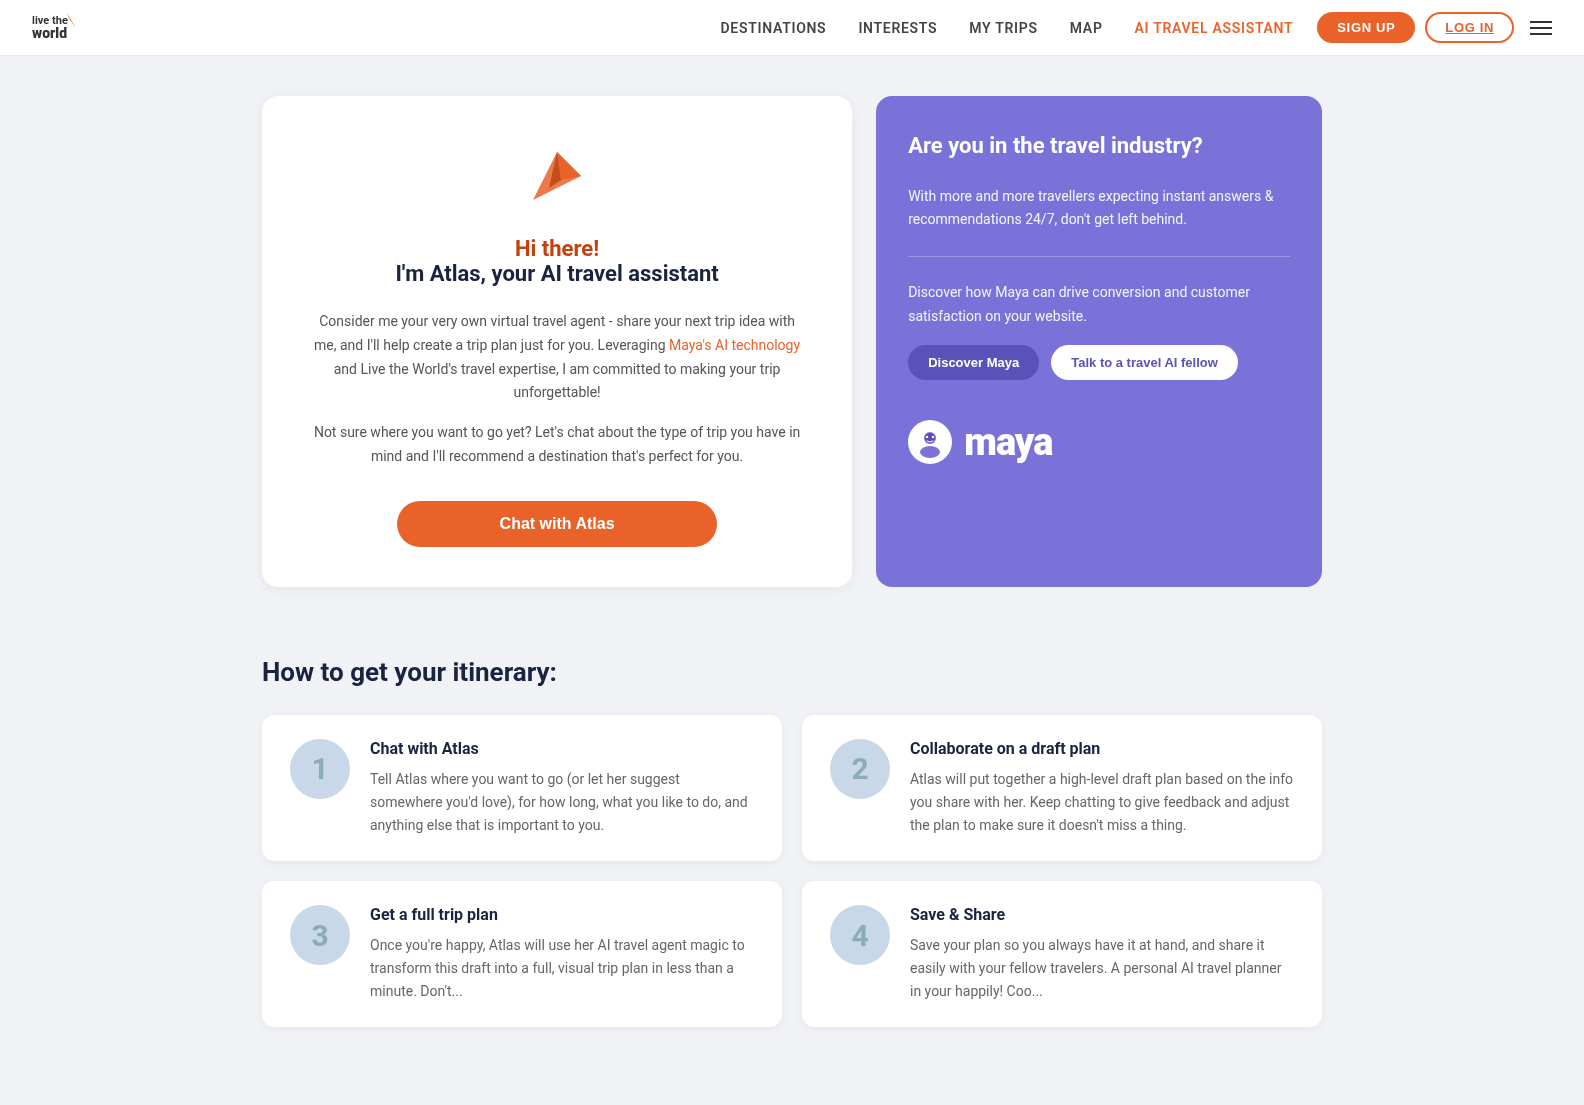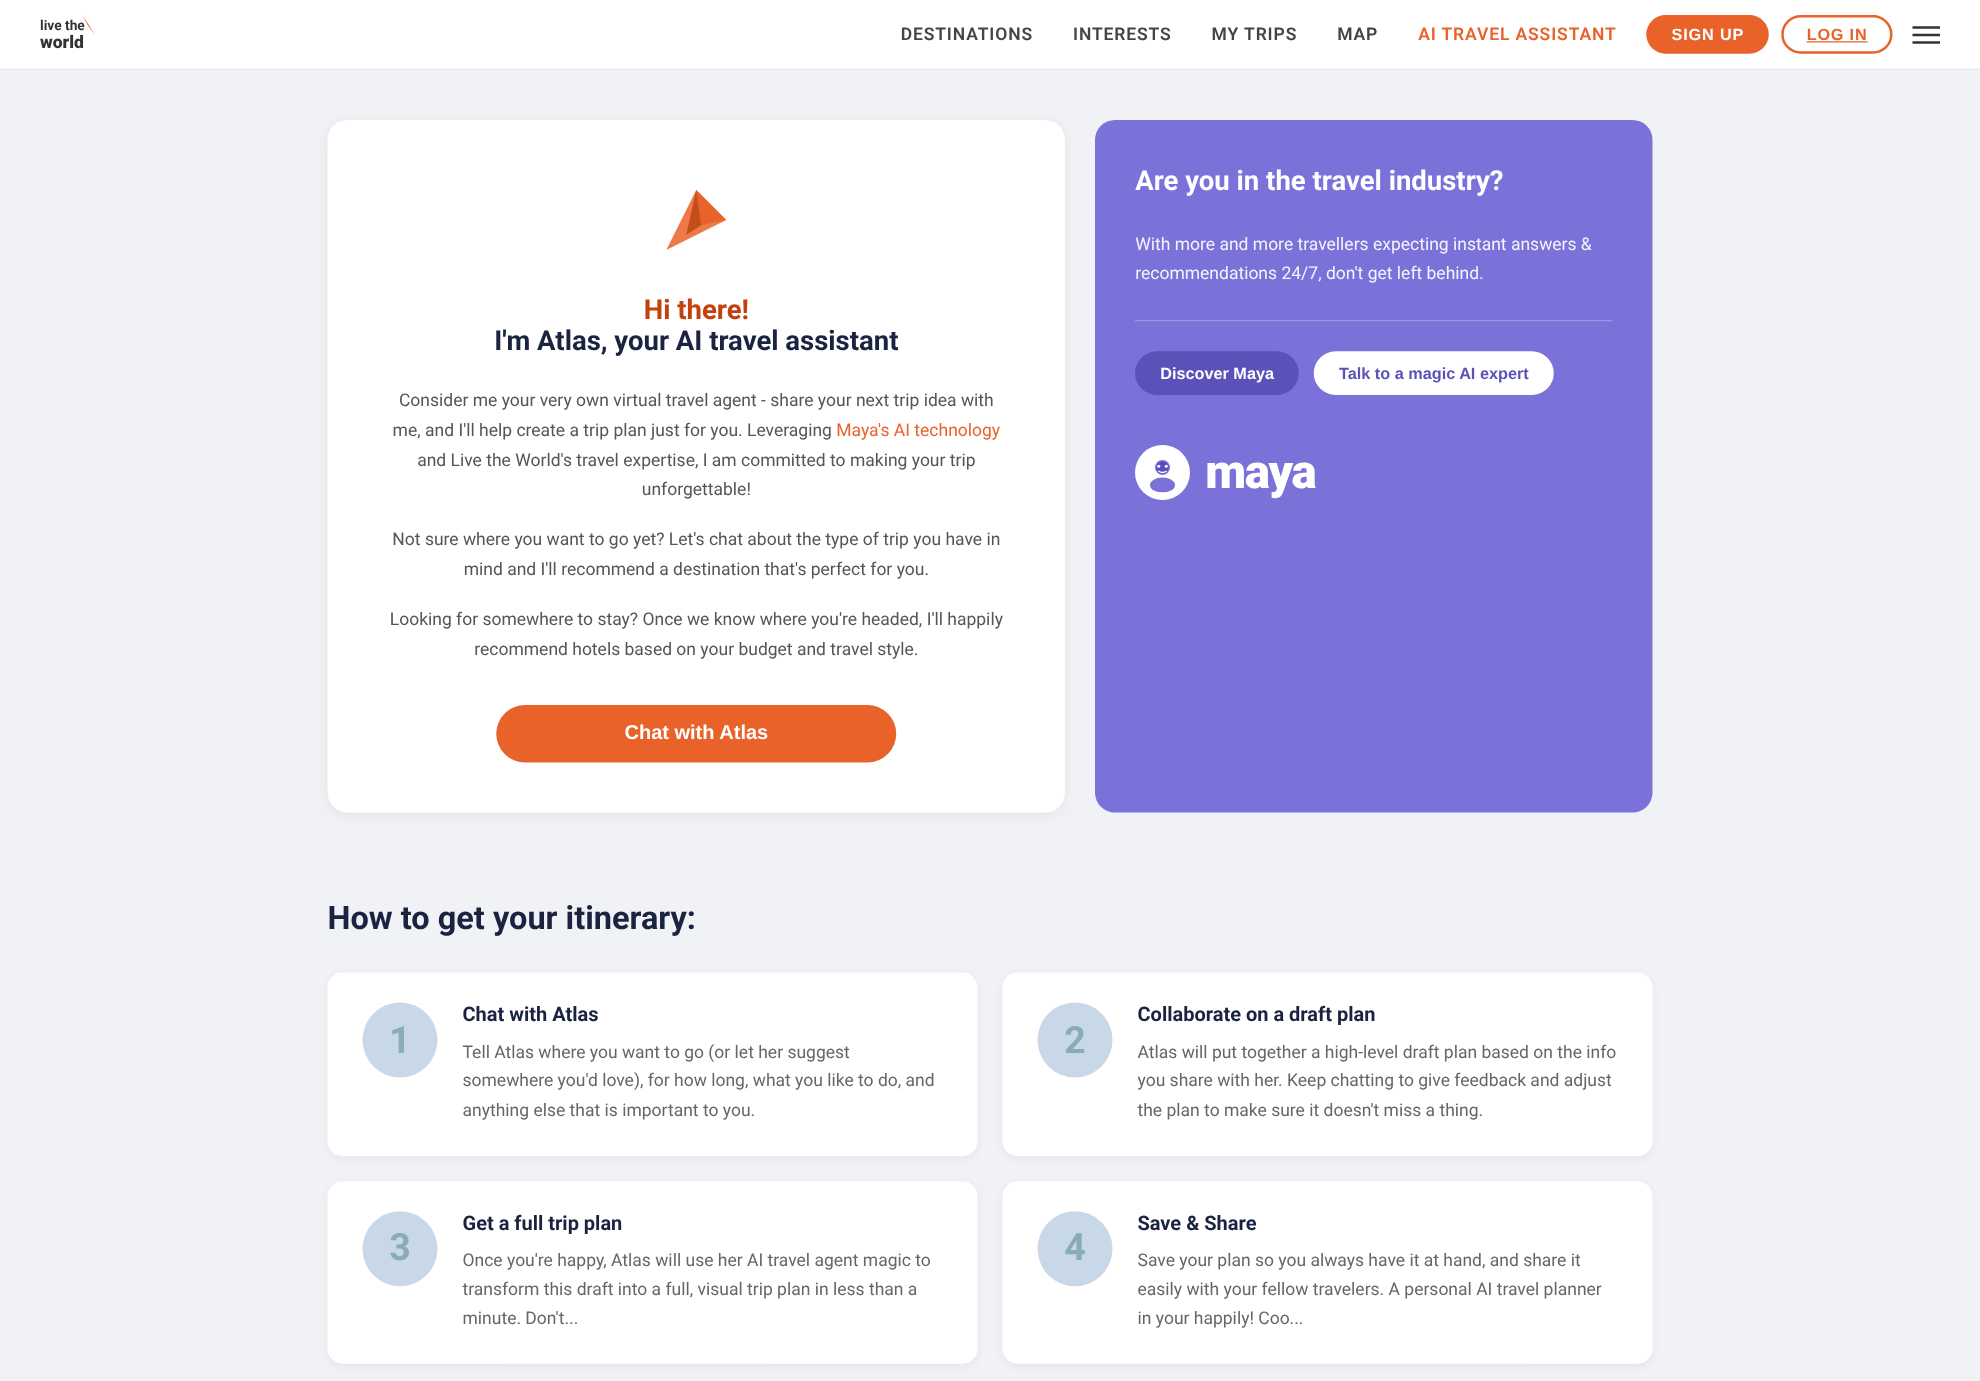--- a/index.html
+++ b/index.html
@@ -333,6 +333,7 @@
       <div class="industry-title">Are you in the travel industry?</div>
       <p class="industry-text">With more and more travellers expecting instant answers &amp; recommendations 24/7, don't get left behind.</p>
       <div class="industry-divider"></div>
+      <p class="industry-text">Discover how Maya can drive conversion and customer satisfaction on your website.</p>
       <div class="industry-buttons">
         <button class="btn-discover">Discover Maya</button>
         <button class="btn-talk">Talk to a magic AI expert</button>

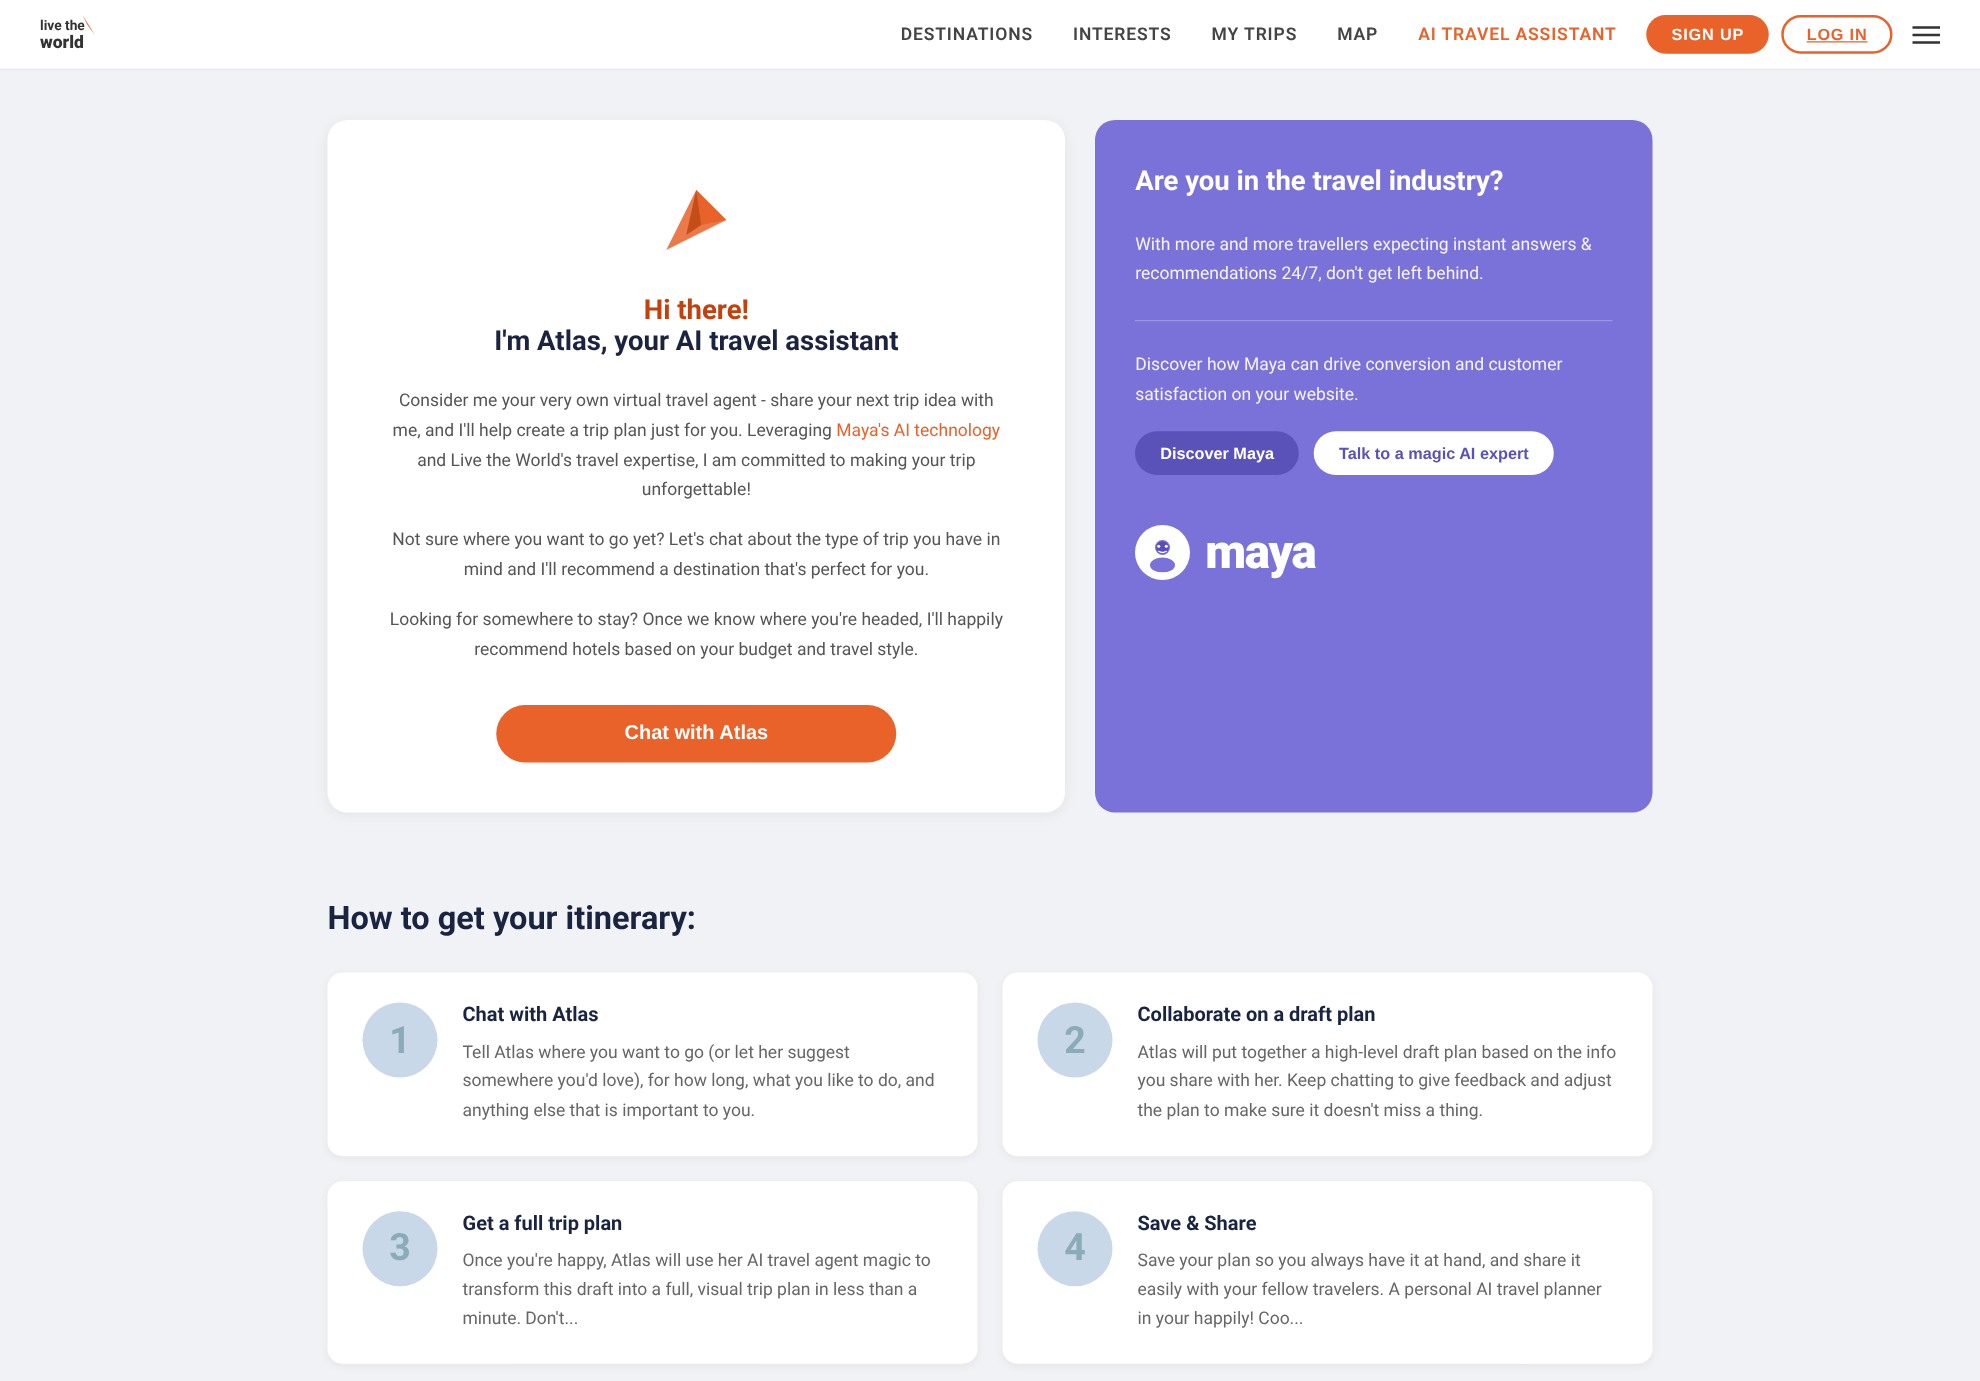--- a/index.html
+++ b/index.html
@@ -336,7 +336,7 @@
       <p class="industry-text">Discover how Maya can drive conversion and customer satisfaction on your website.</p>
       <div class="industry-buttons">
         <button class="btn-discover">Discover Maya</button>
-        <button class="btn-talk">Talk to a magic AI expert</button>
+        <button class="btn-talk">Talk to a travel AI fellow</button>
       </div>
       <div class="maya-branding">
         <div class="maya-avatar">

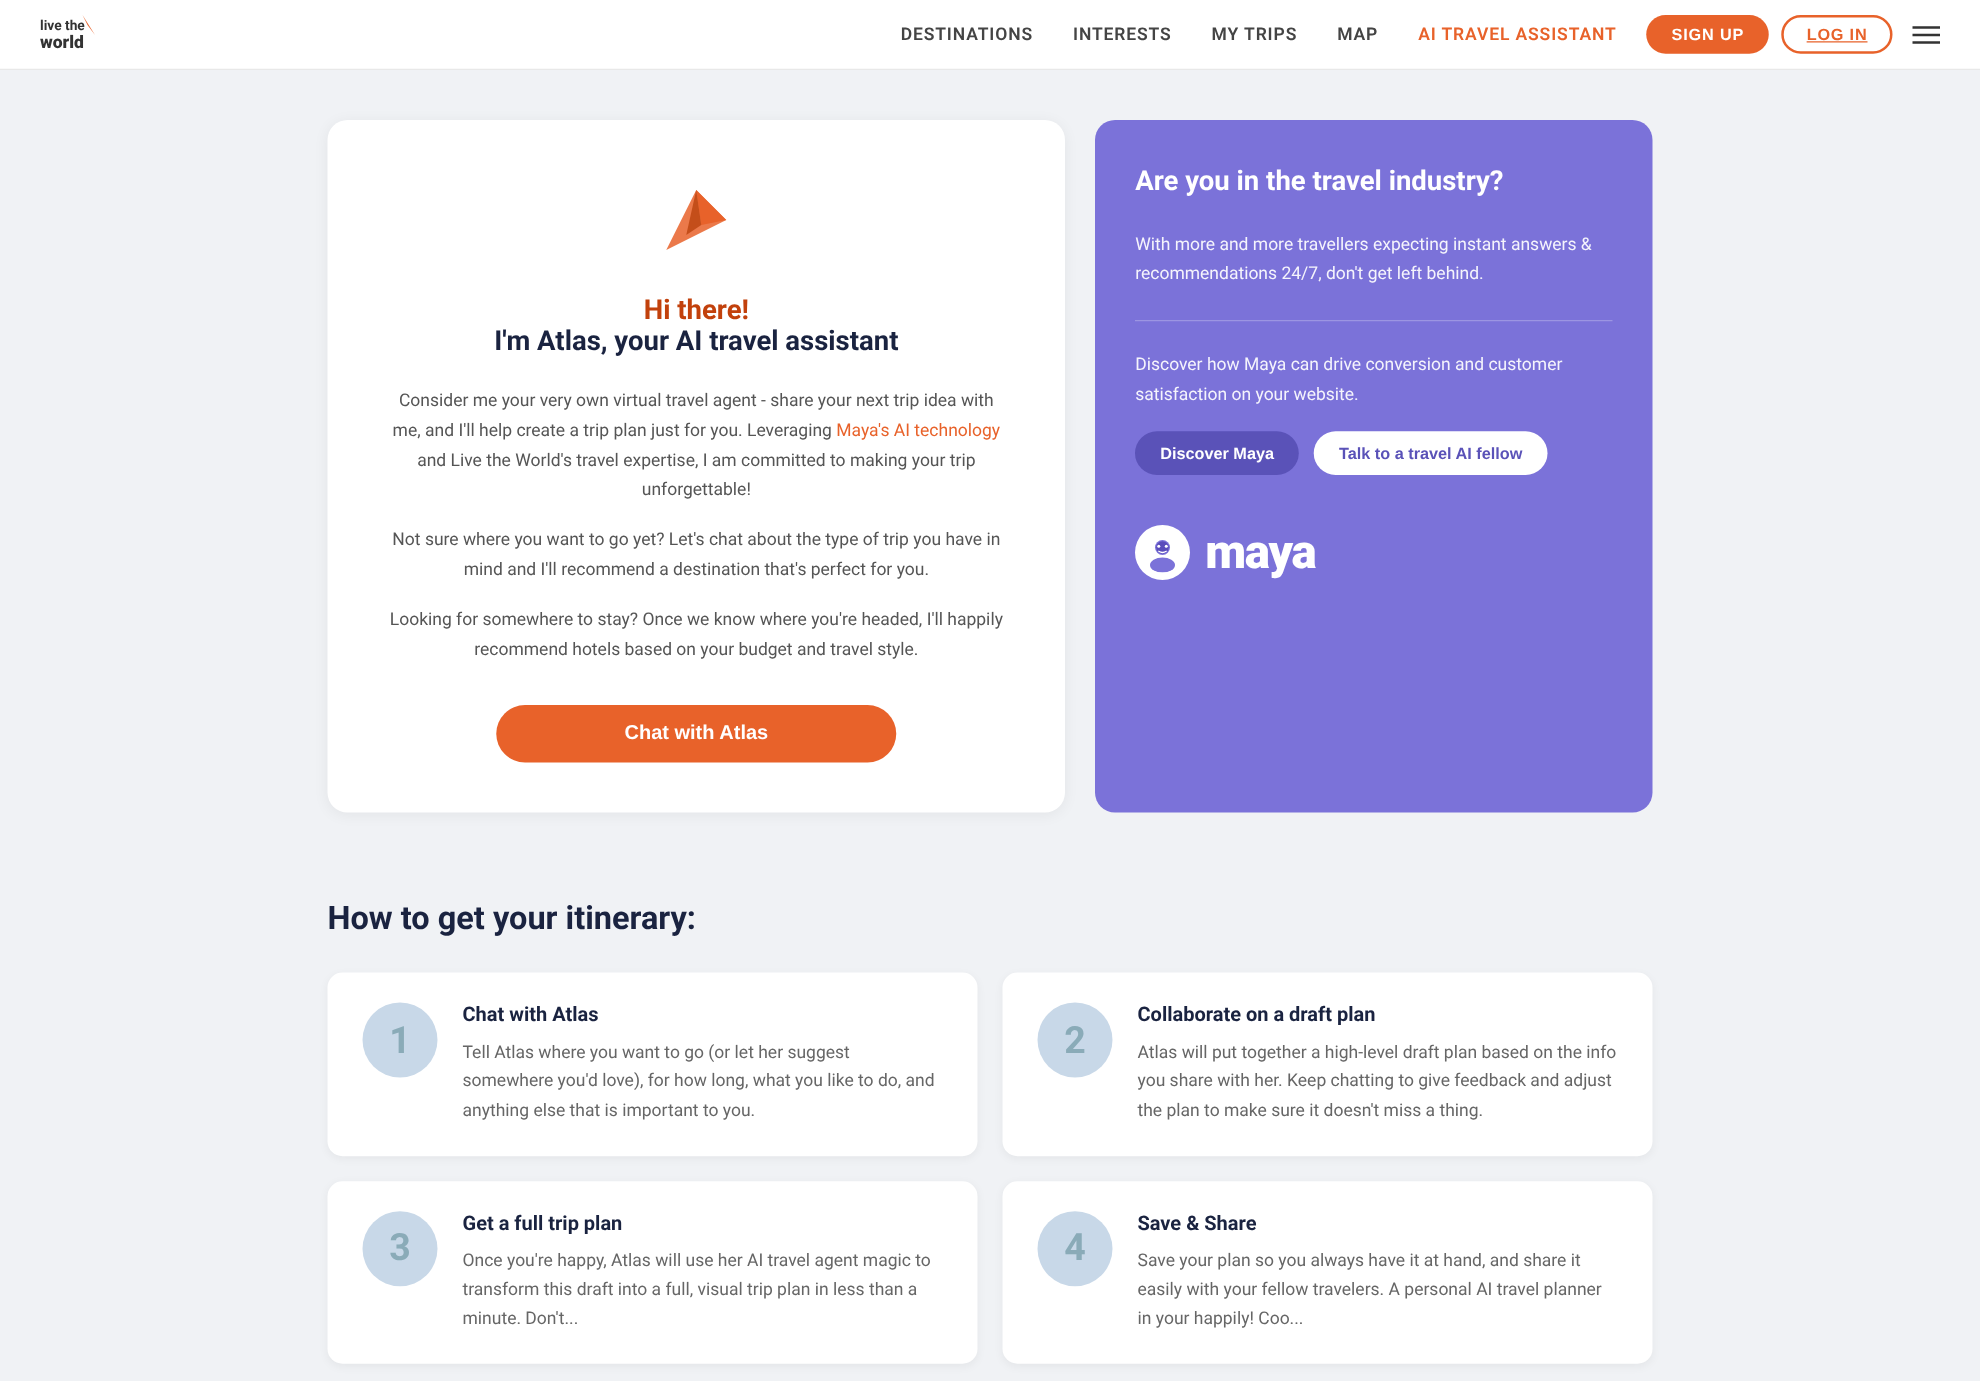--- a/index.html
+++ b/index.html
@@ -325,7 +325,6 @@
         <span>Consider me your very own virtual travel agent - share your next trip idea with me, and I'll help create a trip plan just for you. Leveraging </span><a href="#">Maya's AI technology</a><span> and Live the World's travel expertise, I am committed to making your trip unforgettable!</span>
       </p>
       <p class="atlas-desc">Not sure where you want to go yet? Let's chat about the type of trip you have in mind and I'll recommend a destination that's perfect for you.</p>
-      <p class="atlas-desc">Looking for somewhere to stay? Once we know where you're headed, I'll happily recommend hotels based on your budget and travel style.</p>
       <button class="btn-chat">Chat with Atlas</button>
     </div>
 

